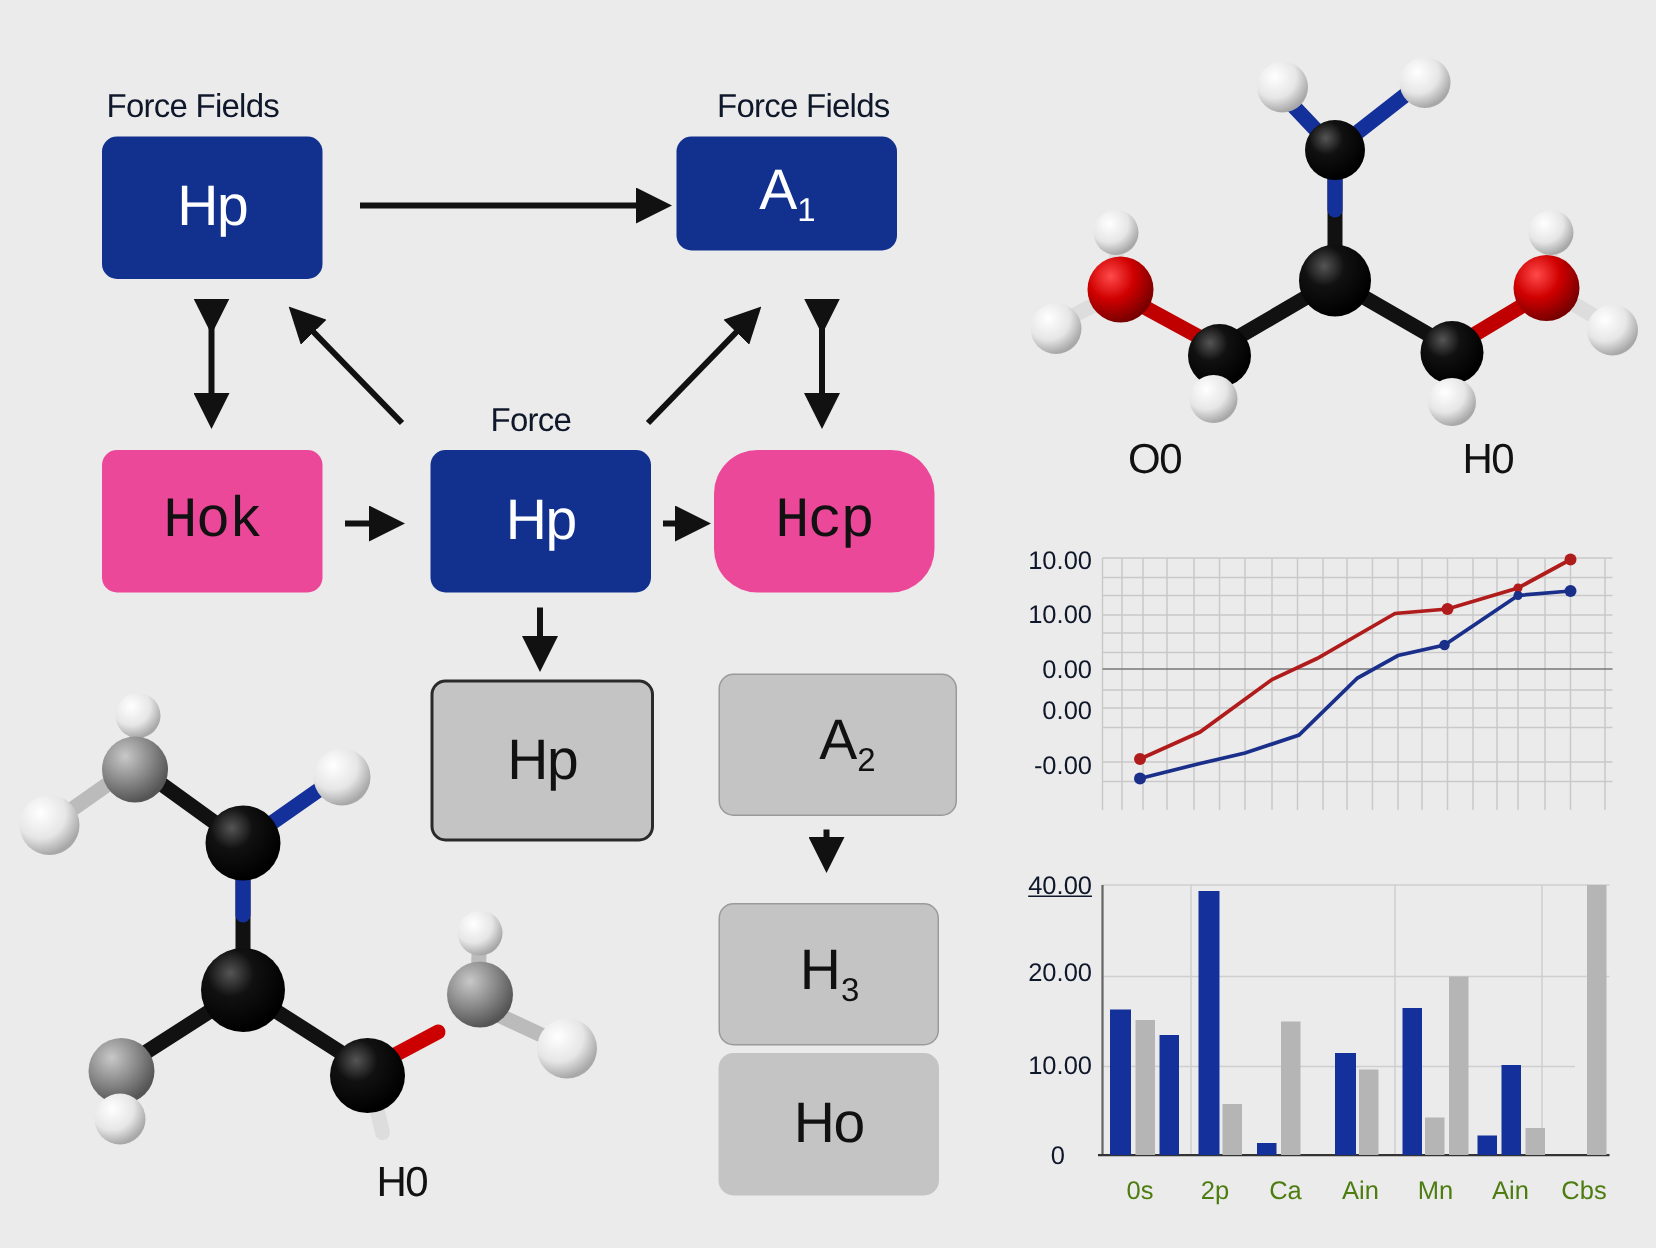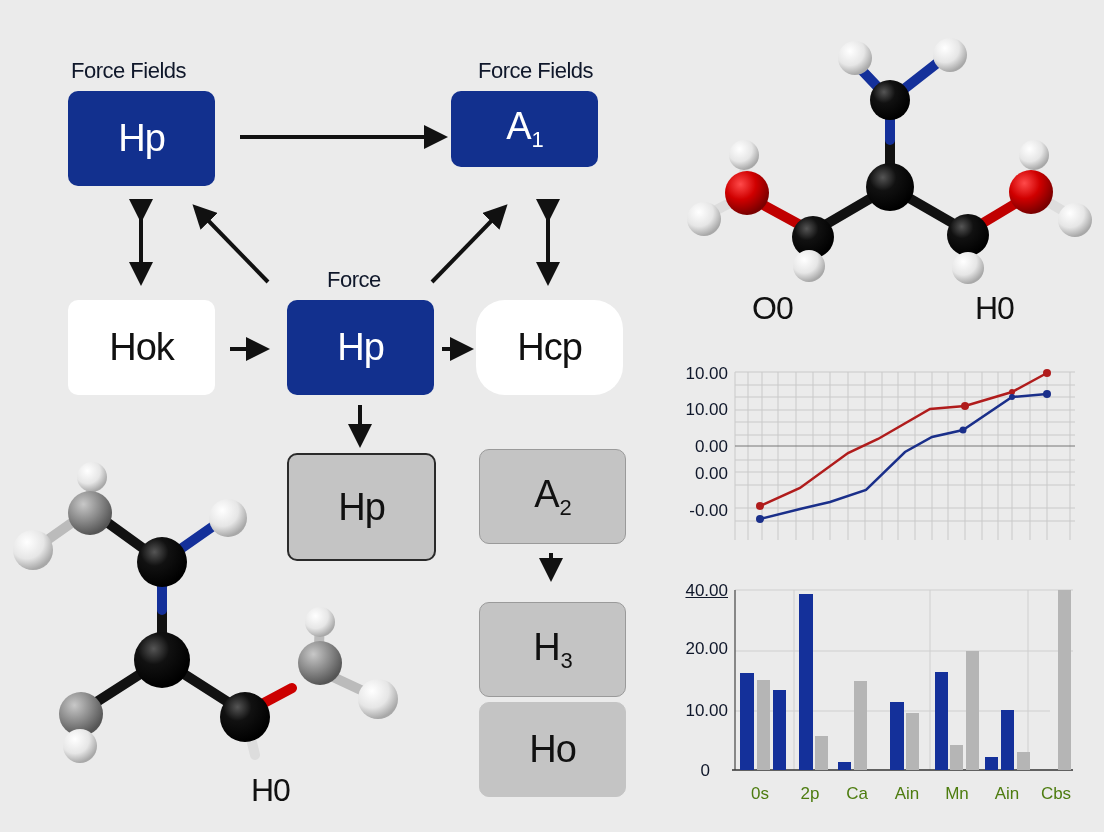--- a/index.html
+++ b/index.html
@@ -20,7 +20,7 @@
   .node.gray.dark-border { border: 2px solid #2a2a2a; }
   .node sub { font-size: 22px; vertical-align: -8px; margin-left: 1px; }
   .label { position: absolute; font-size: 22px; color: #0f172a; letter-spacing: -0.5px; }
-  .mol-label { position: absolute; font-size: 32px; color: #111; letter-spacing: -1px; }
+  .mol-label { position: absolute; font-size: 28px; color: #111; letter-spacing: -1px; }
   .tick { position: absolute; font-size: 17px; color: #0f172a; text-align: right; width: 60px; }
   .xtick { position: absolute; font-size: 17px; color: #4d7c0f; text-align: center; width: 44px; }
   svg { position: absolute; left: 0; top: 0; overflow: visible; }

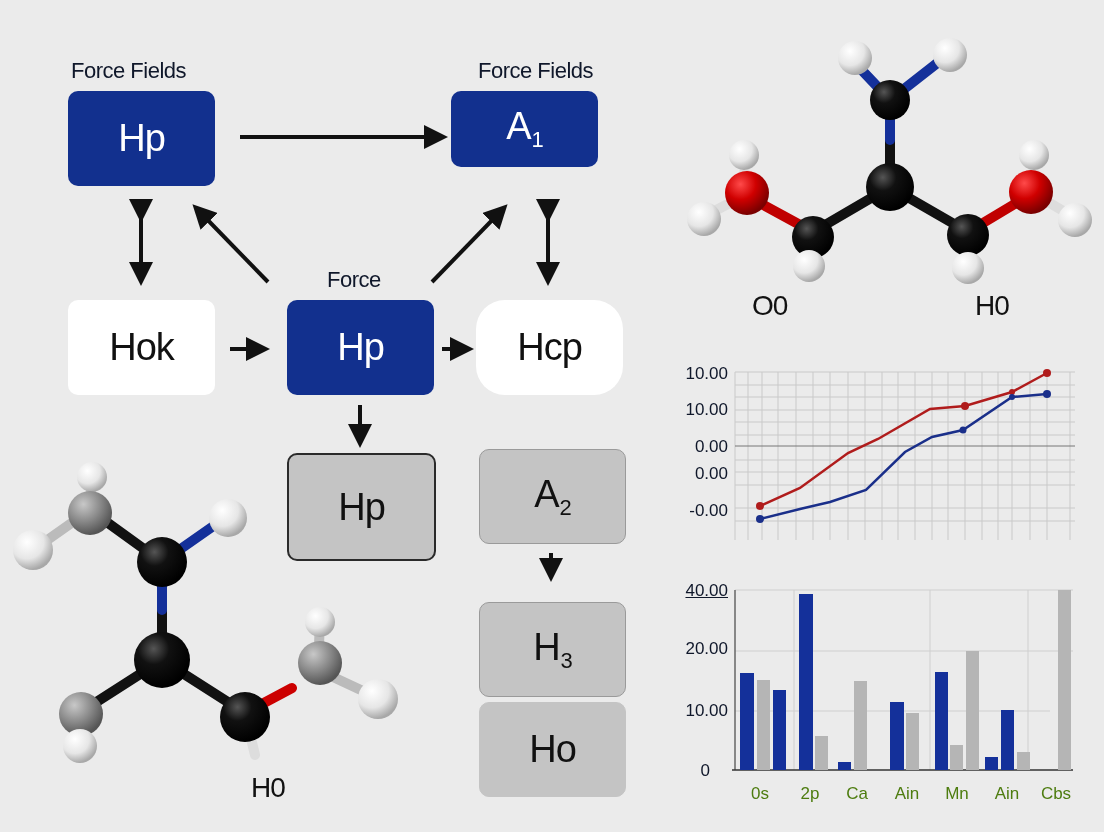--- a/index.html
+++ b/index.html
@@ -15,7 +15,7 @@
     font-size: 38px; letter-spacing: -1px;
   }
   .node.blue { background: #12308e; color: #ffffff; }
-  .node.light { background: #ffffff; color: #111; }
+  .node.light { background: #ec4899; color: #111; font-family: Liberation Mono, monospace; }
   .node.gray { background: #c4c4c4; color: #111; border: 1px solid #9a9a9a; }
   .node.gray.dark-border { border: 2px solid #2a2a2a; }
   .node sub { font-size: 22px; vertical-align: -8px; margin-left: 1px; }

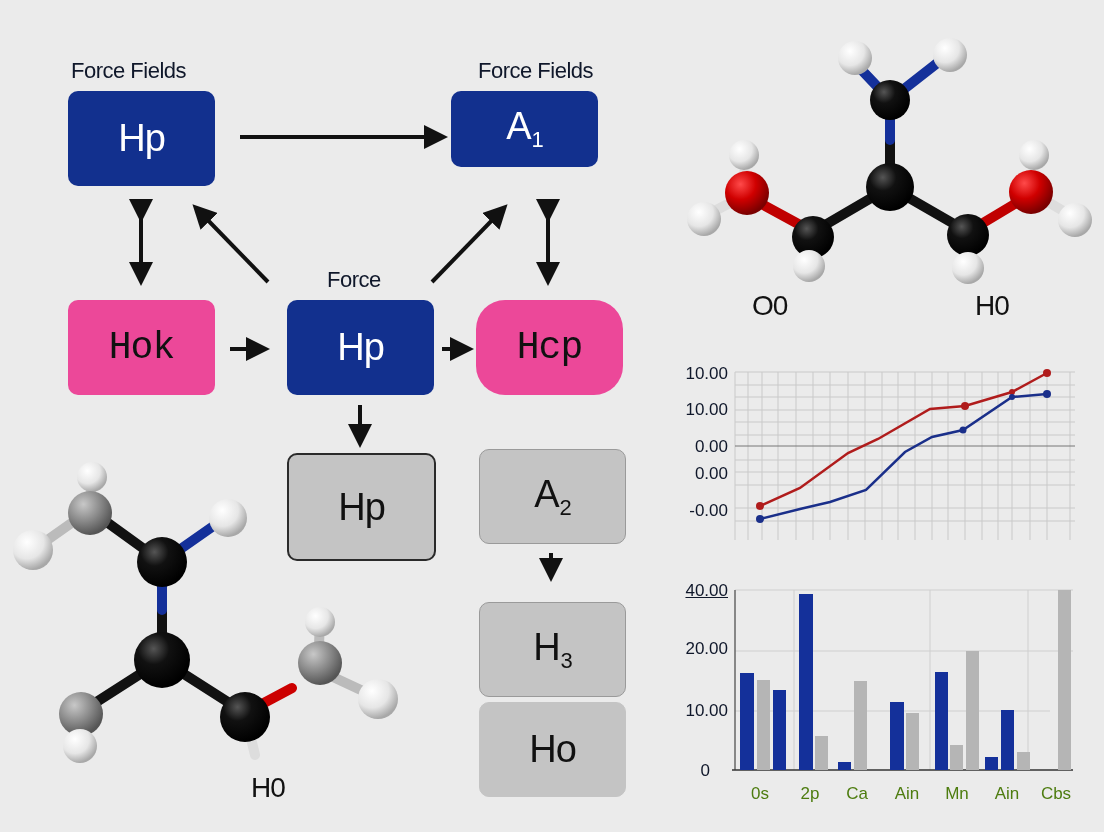--- a/index.html
+++ b/index.html
@@ -83,7 +83,7 @@
   <span>Hp</span>
 </div>
 
-<div class="node gray" style="left:479px; top:449px; width:145px; height:93px;">
+<div class="node gray" style="left:479px; top:449px; width:145px; height:93px;padding-left:12px;">
   <span><span>A</span><sub>2</sub></span>
 </div>
 

